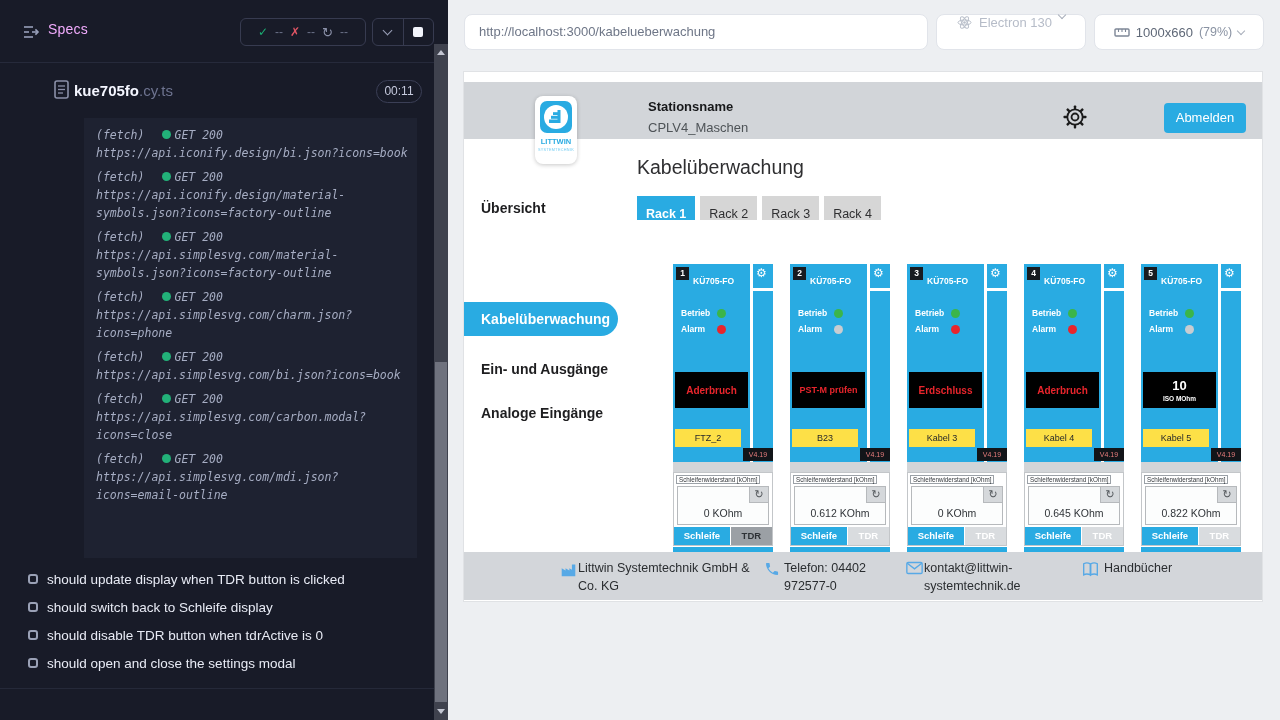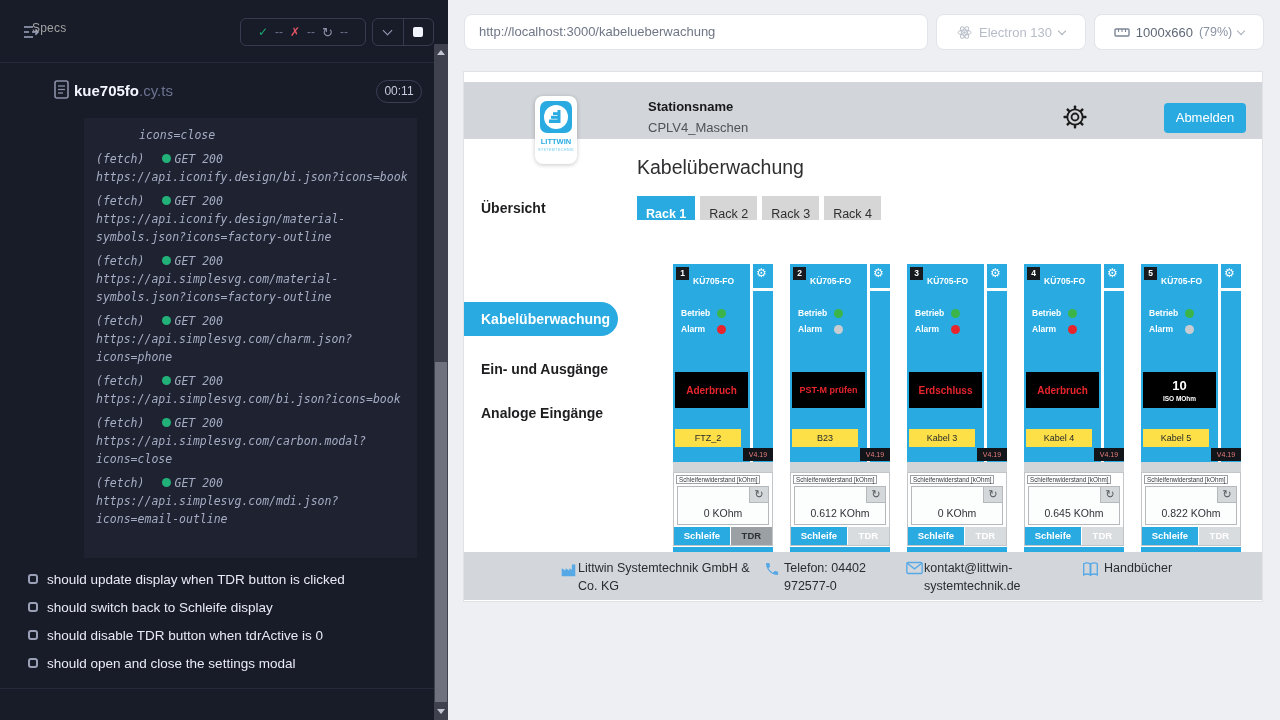--- a/index.html
+++ b/index.html
@@ -12,7 +12,7 @@
   #runner { position:absolute; left:0; top:0; width:448px; height:720px; background:#181b28; }
   .r-header { position:absolute; left:0; top:0; width:434px; height:63px; border-bottom:1px solid #262a3b; }
   .r-menu-icon { position:absolute; left:22px; top:23px; }
-  .r-title { position:absolute; left:32px; top:21px; font-size:12px; color:#a3a3a3; letter-spacing:.2px; }
+  .r-title { position:absolute; left:48px; top:21px; font-size:14px; color:#f0abfc; letter-spacing:.2px; }
   .r-stats { position:absolute; left:240px; top:18px; width:126px; height:28px; border:1px solid #373b50;
              border-radius:6px; display:flex; align-items:center; justify-content:center; gap:7px;
              font-size:12px; color:#6b7188; }

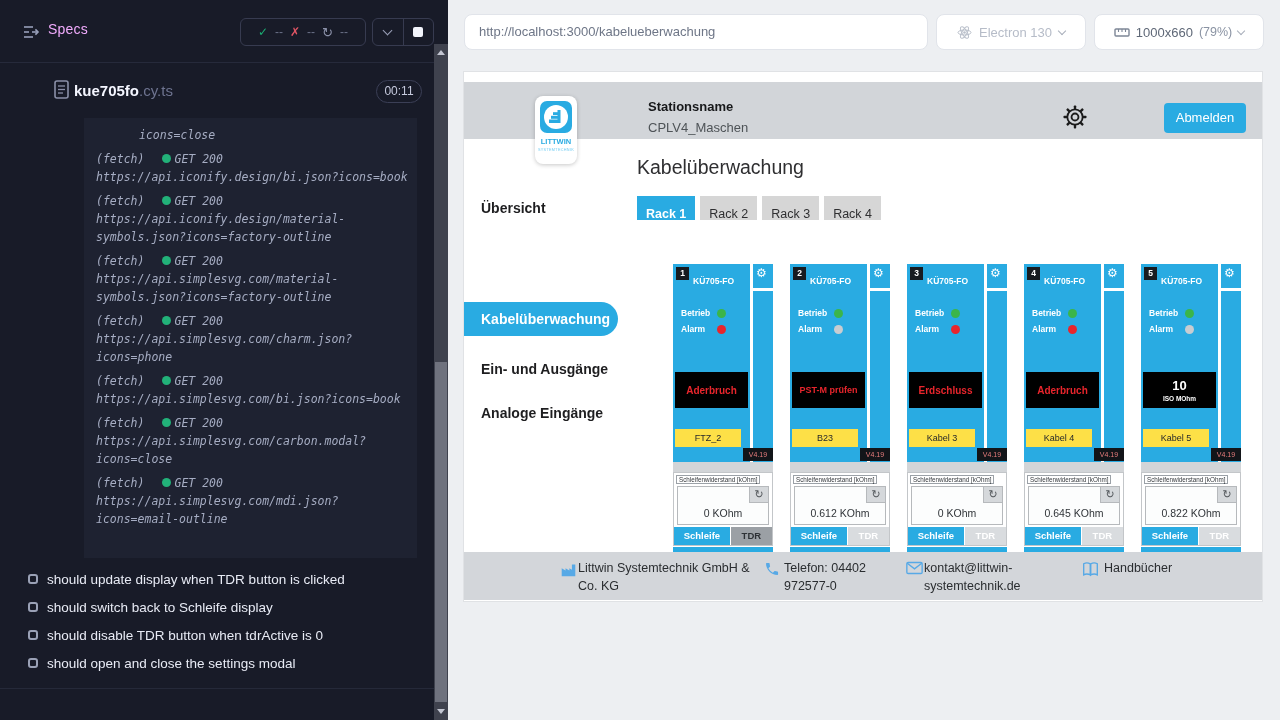--- a/index.html
+++ b/index.html
@@ -64,7 +64,7 @@
             border:1px solid #e1e4ea; border-radius:8px; font-size:13px; color:#6e7687;
             line-height:34px; padding-left:14px; }
   .browser-btn { position:absolute; left:488px; top:14px; width:150px; height:36px; background:#fff;
-            border:1px solid #e1e4ea; border-radius:8px; display:flex; align-items:center;
+            border:1px solid #e1e4ea; border-radius:8px; display:flex; align-items:flex-start;
             justify-content:center; gap:7px; color:#b6bcc8; font-size:13px; }
   .viewport-btn { position:absolute; left:646px; top:14px; width:170px; height:36px; background:#fff;
             border:1px solid #e1e4ea; border-radius:8px; display:flex; align-items:center;

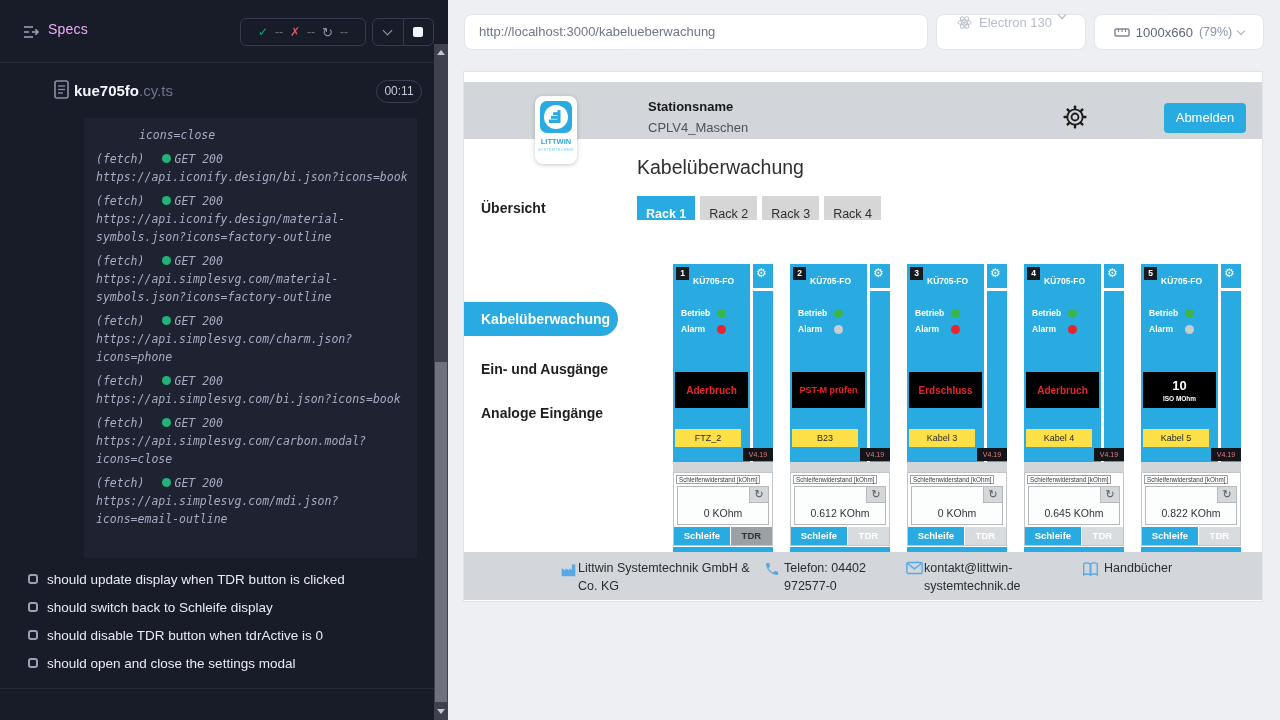--- a/index.html
+++ b/index.html
@@ -197,7 +197,6 @@
     </div>
 
     <div class="r-log">
-      <div class="lg-cont">icons=close</div>
 
       <div class="lg-entry">
         <span>(fetch)</span><span class="lg-dot"></span><span>GET 200</span>

